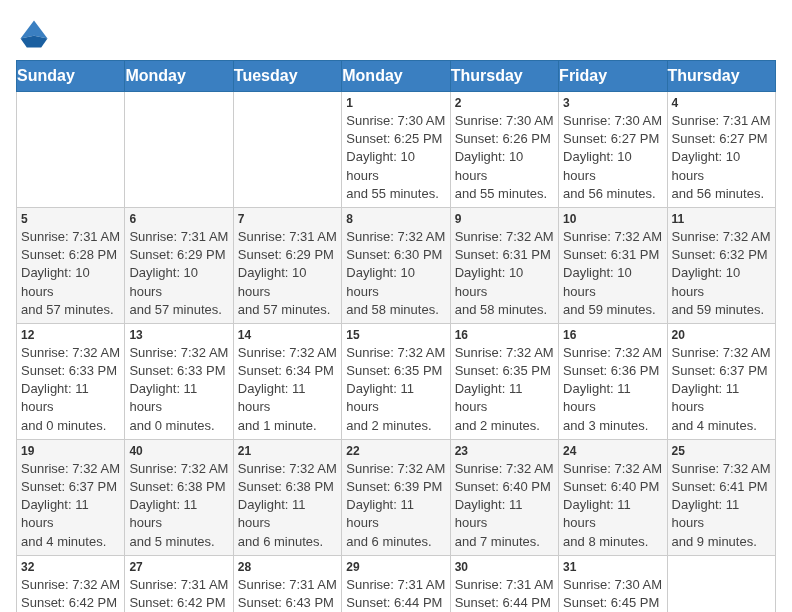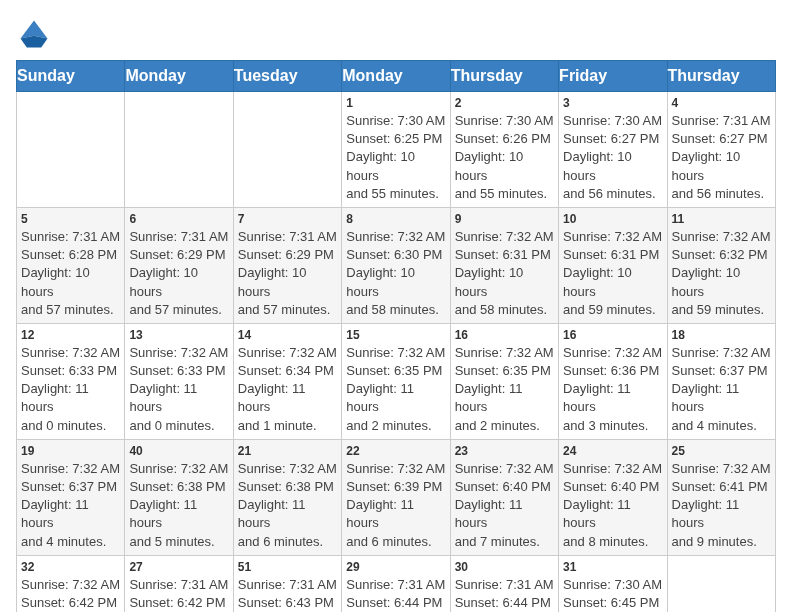--- a/index.html
+++ b/index.html
@@ -255,7 +255,7 @@
 and 3 minutes.</div>
         </td>
         <td>
-          <span class="day-num">18</span>
+          <span class="day-num">20</span>
           <div class="day-info" style="white-space: pre-line;">Sunrise: 7:32 AM
 Sunset: 6:37 PM
 Daylight: 11 hours

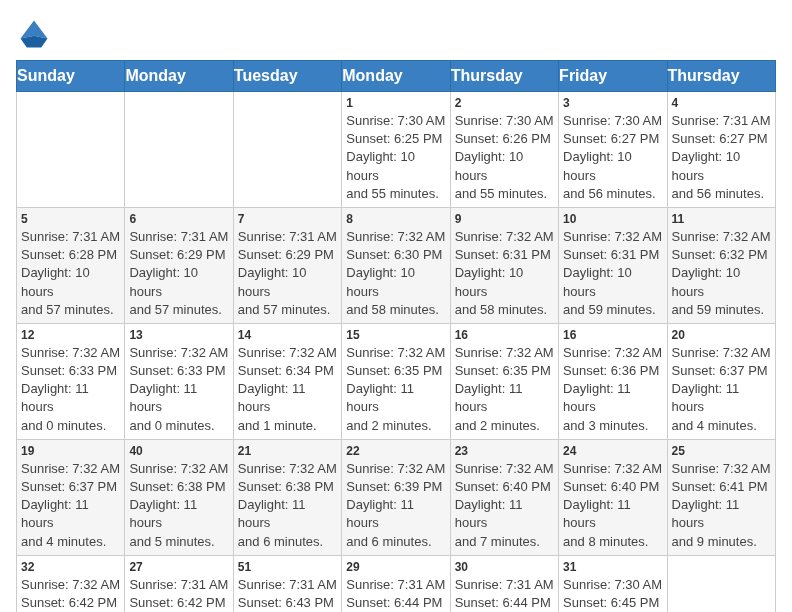--- a/index.html
+++ b/index.html
@@ -329,7 +329,7 @@
 and 10 minutes.</div>
         </td>
         <td>
-          <span class="day-num">51</span>
+          <span class="day-num">28</span>
           <div class="day-info" style="white-space: pre-line;">Sunrise: 7:31 AM
 Sunset: 6:43 PM
 Daylight: 11 hours

